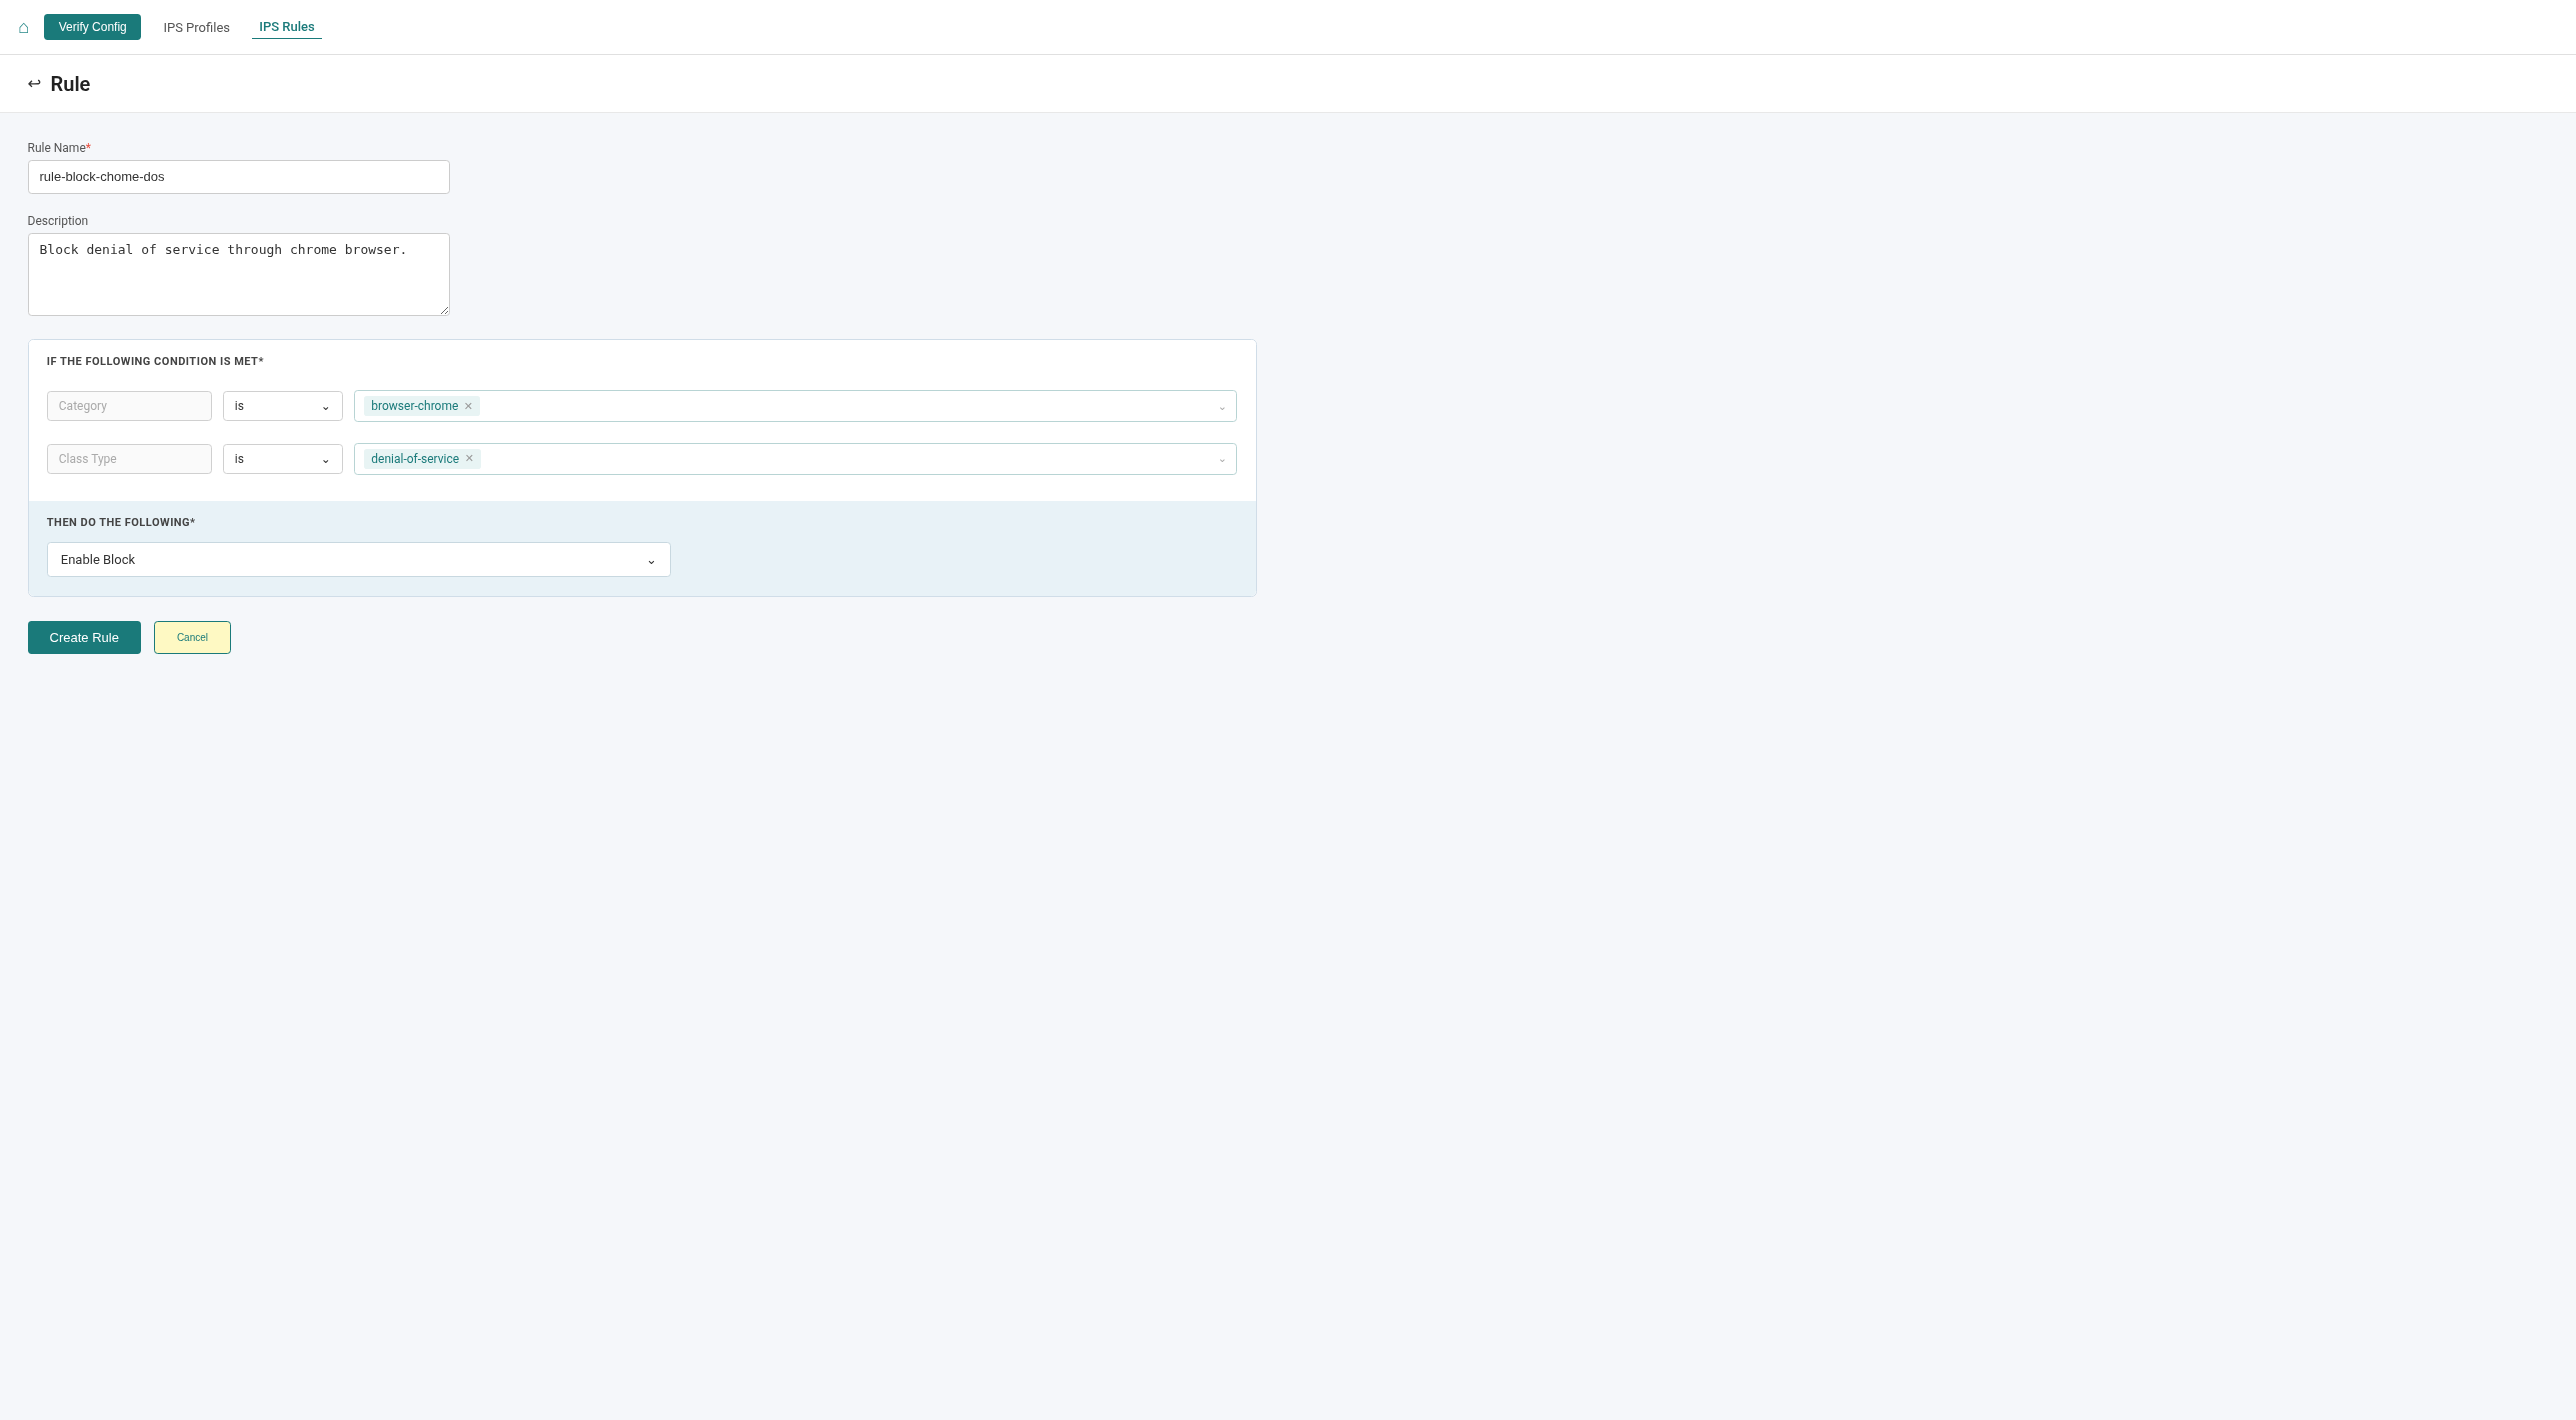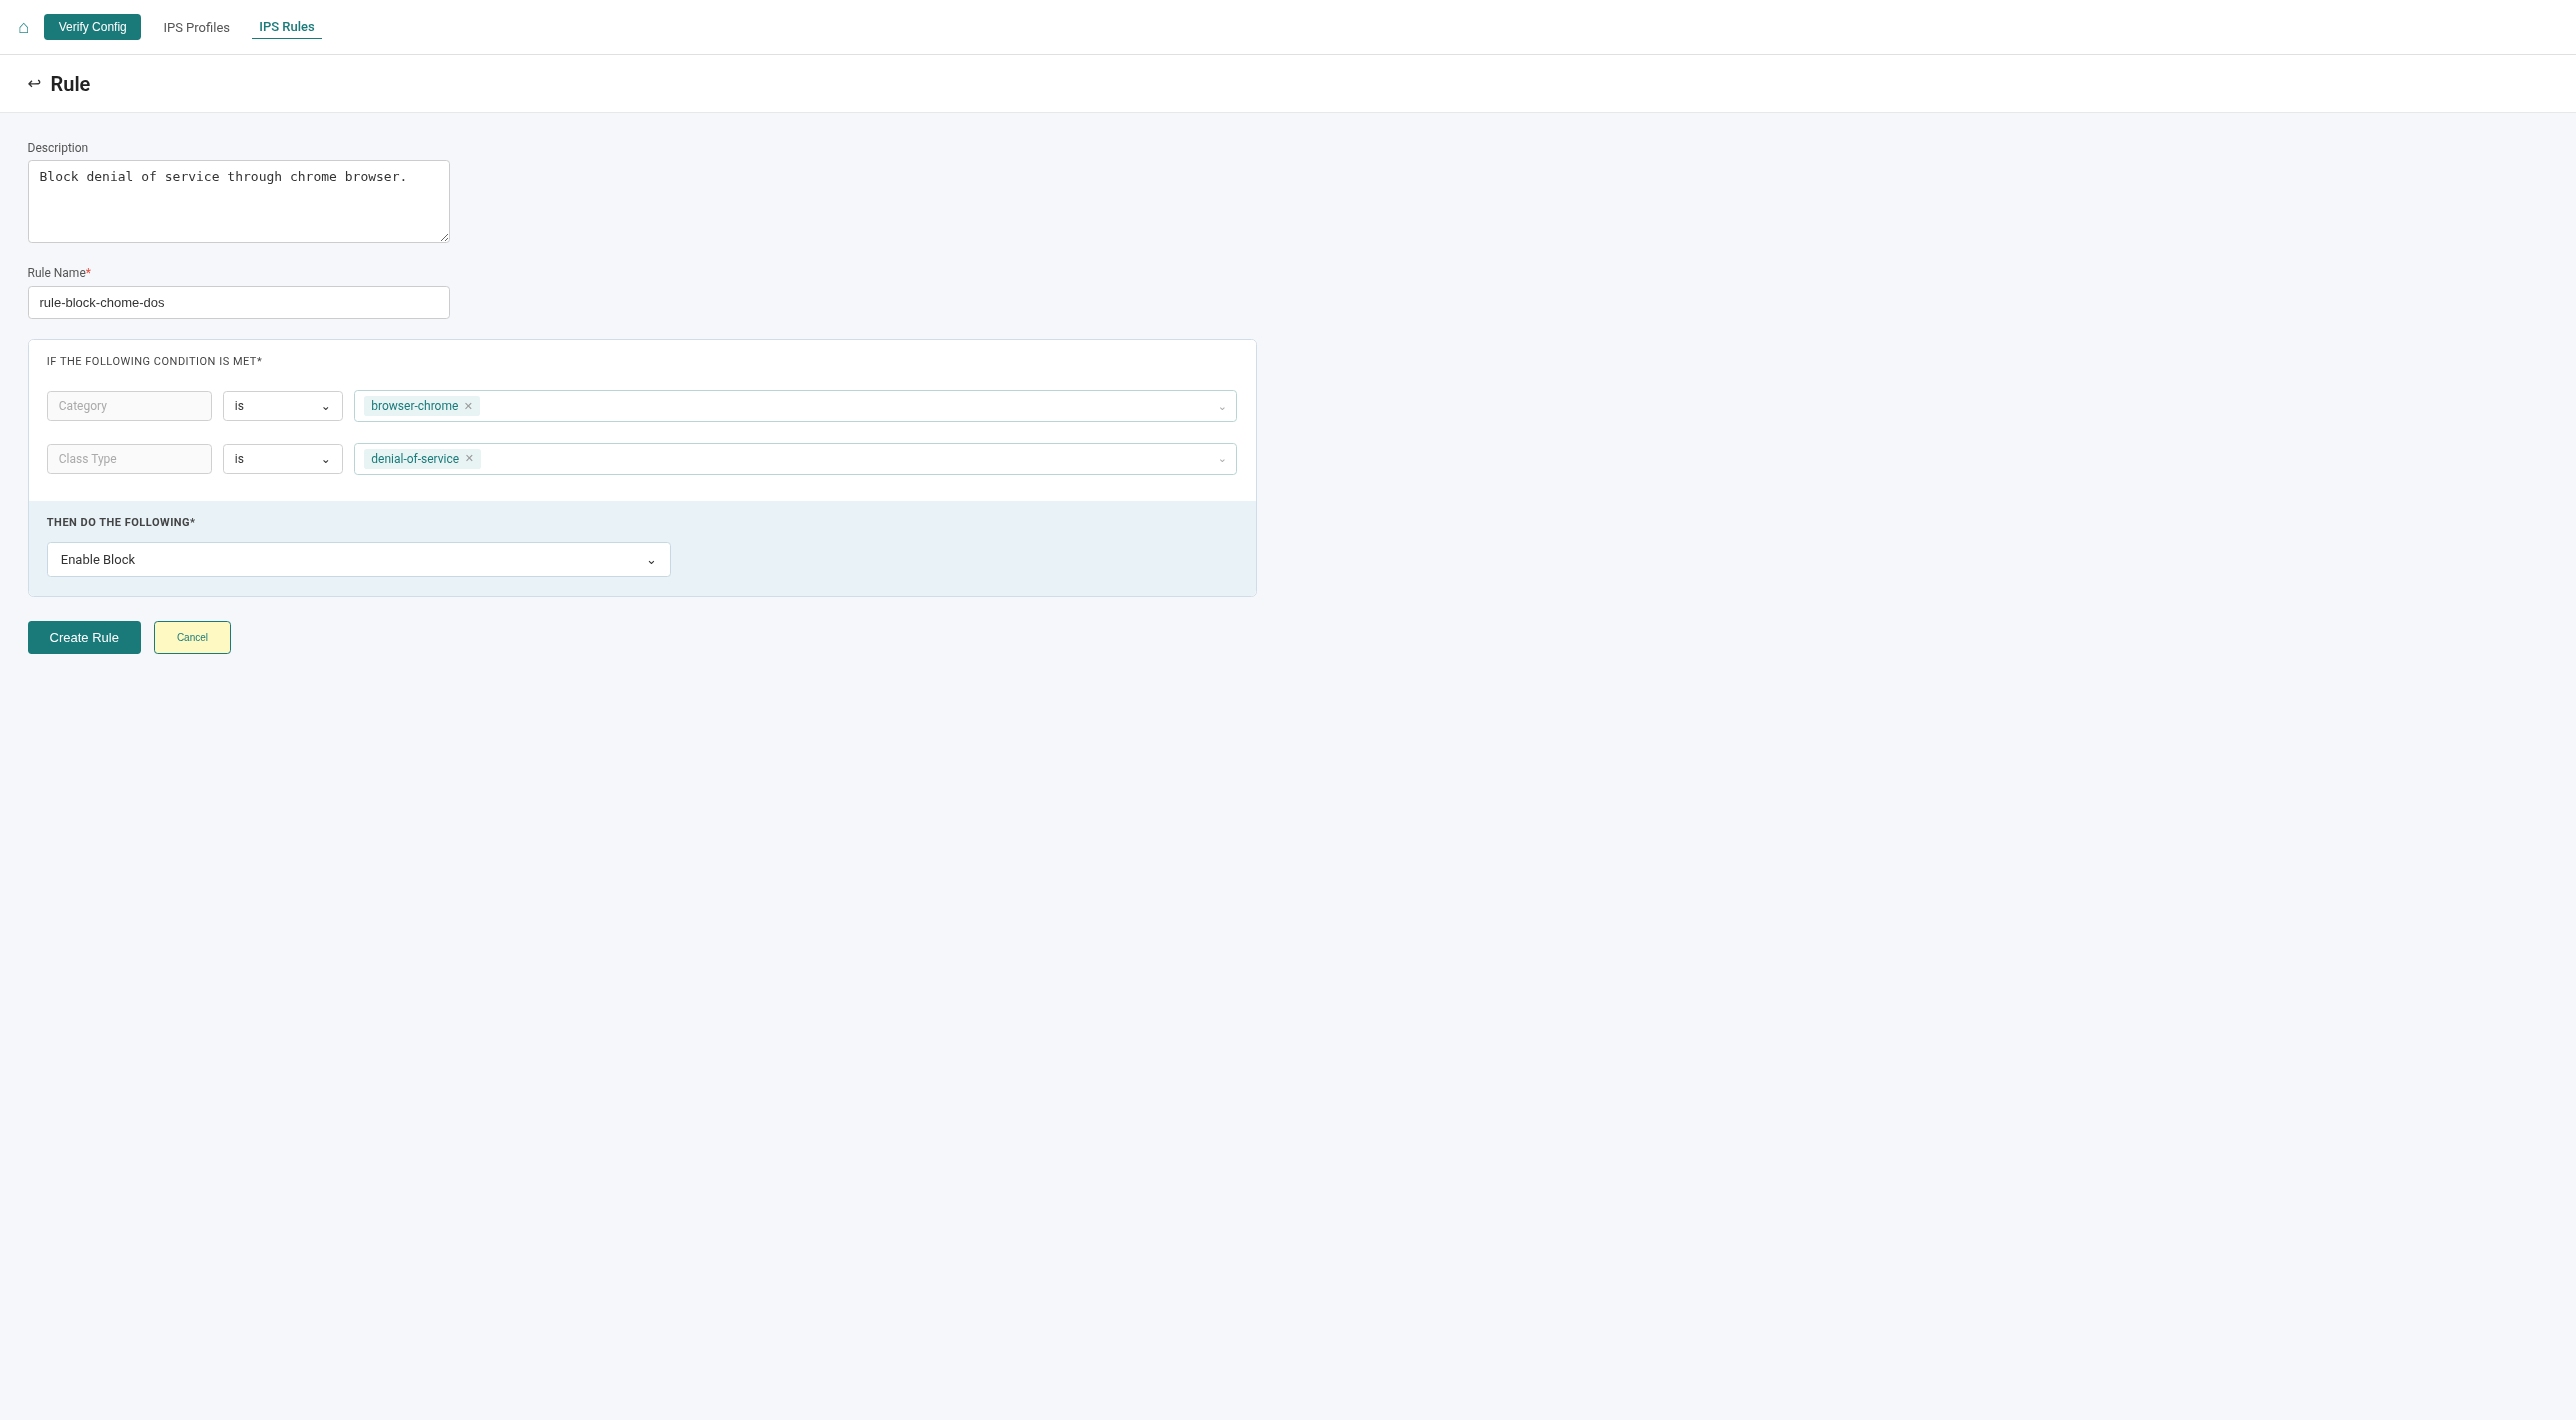--- a/index.html
+++ b/index.html
@@ -283,15 +283,15 @@
 <div class="main-content">
 
   <div class="form-group">
-    <label class="form-label">Description</label>
-    <textarea class="form-textarea" style="">Block denial of service through chrome browser.</textarea>
-  </div>
-
-  <div class="form-group">
     <label class="form-label">
       <span>Rule Name</span><span class="required">*</span>
     </label>
     <input class="form-input" type="text" value="rule-block-chome-dos" style="">
+  </div>
+
+  <div class="form-group">
+    <label class="form-label">Description</label>
+    <textarea class="form-textarea" style="">Block denial of service through chrome browser.</textarea>
   </div>
 
   <div class="full-section">

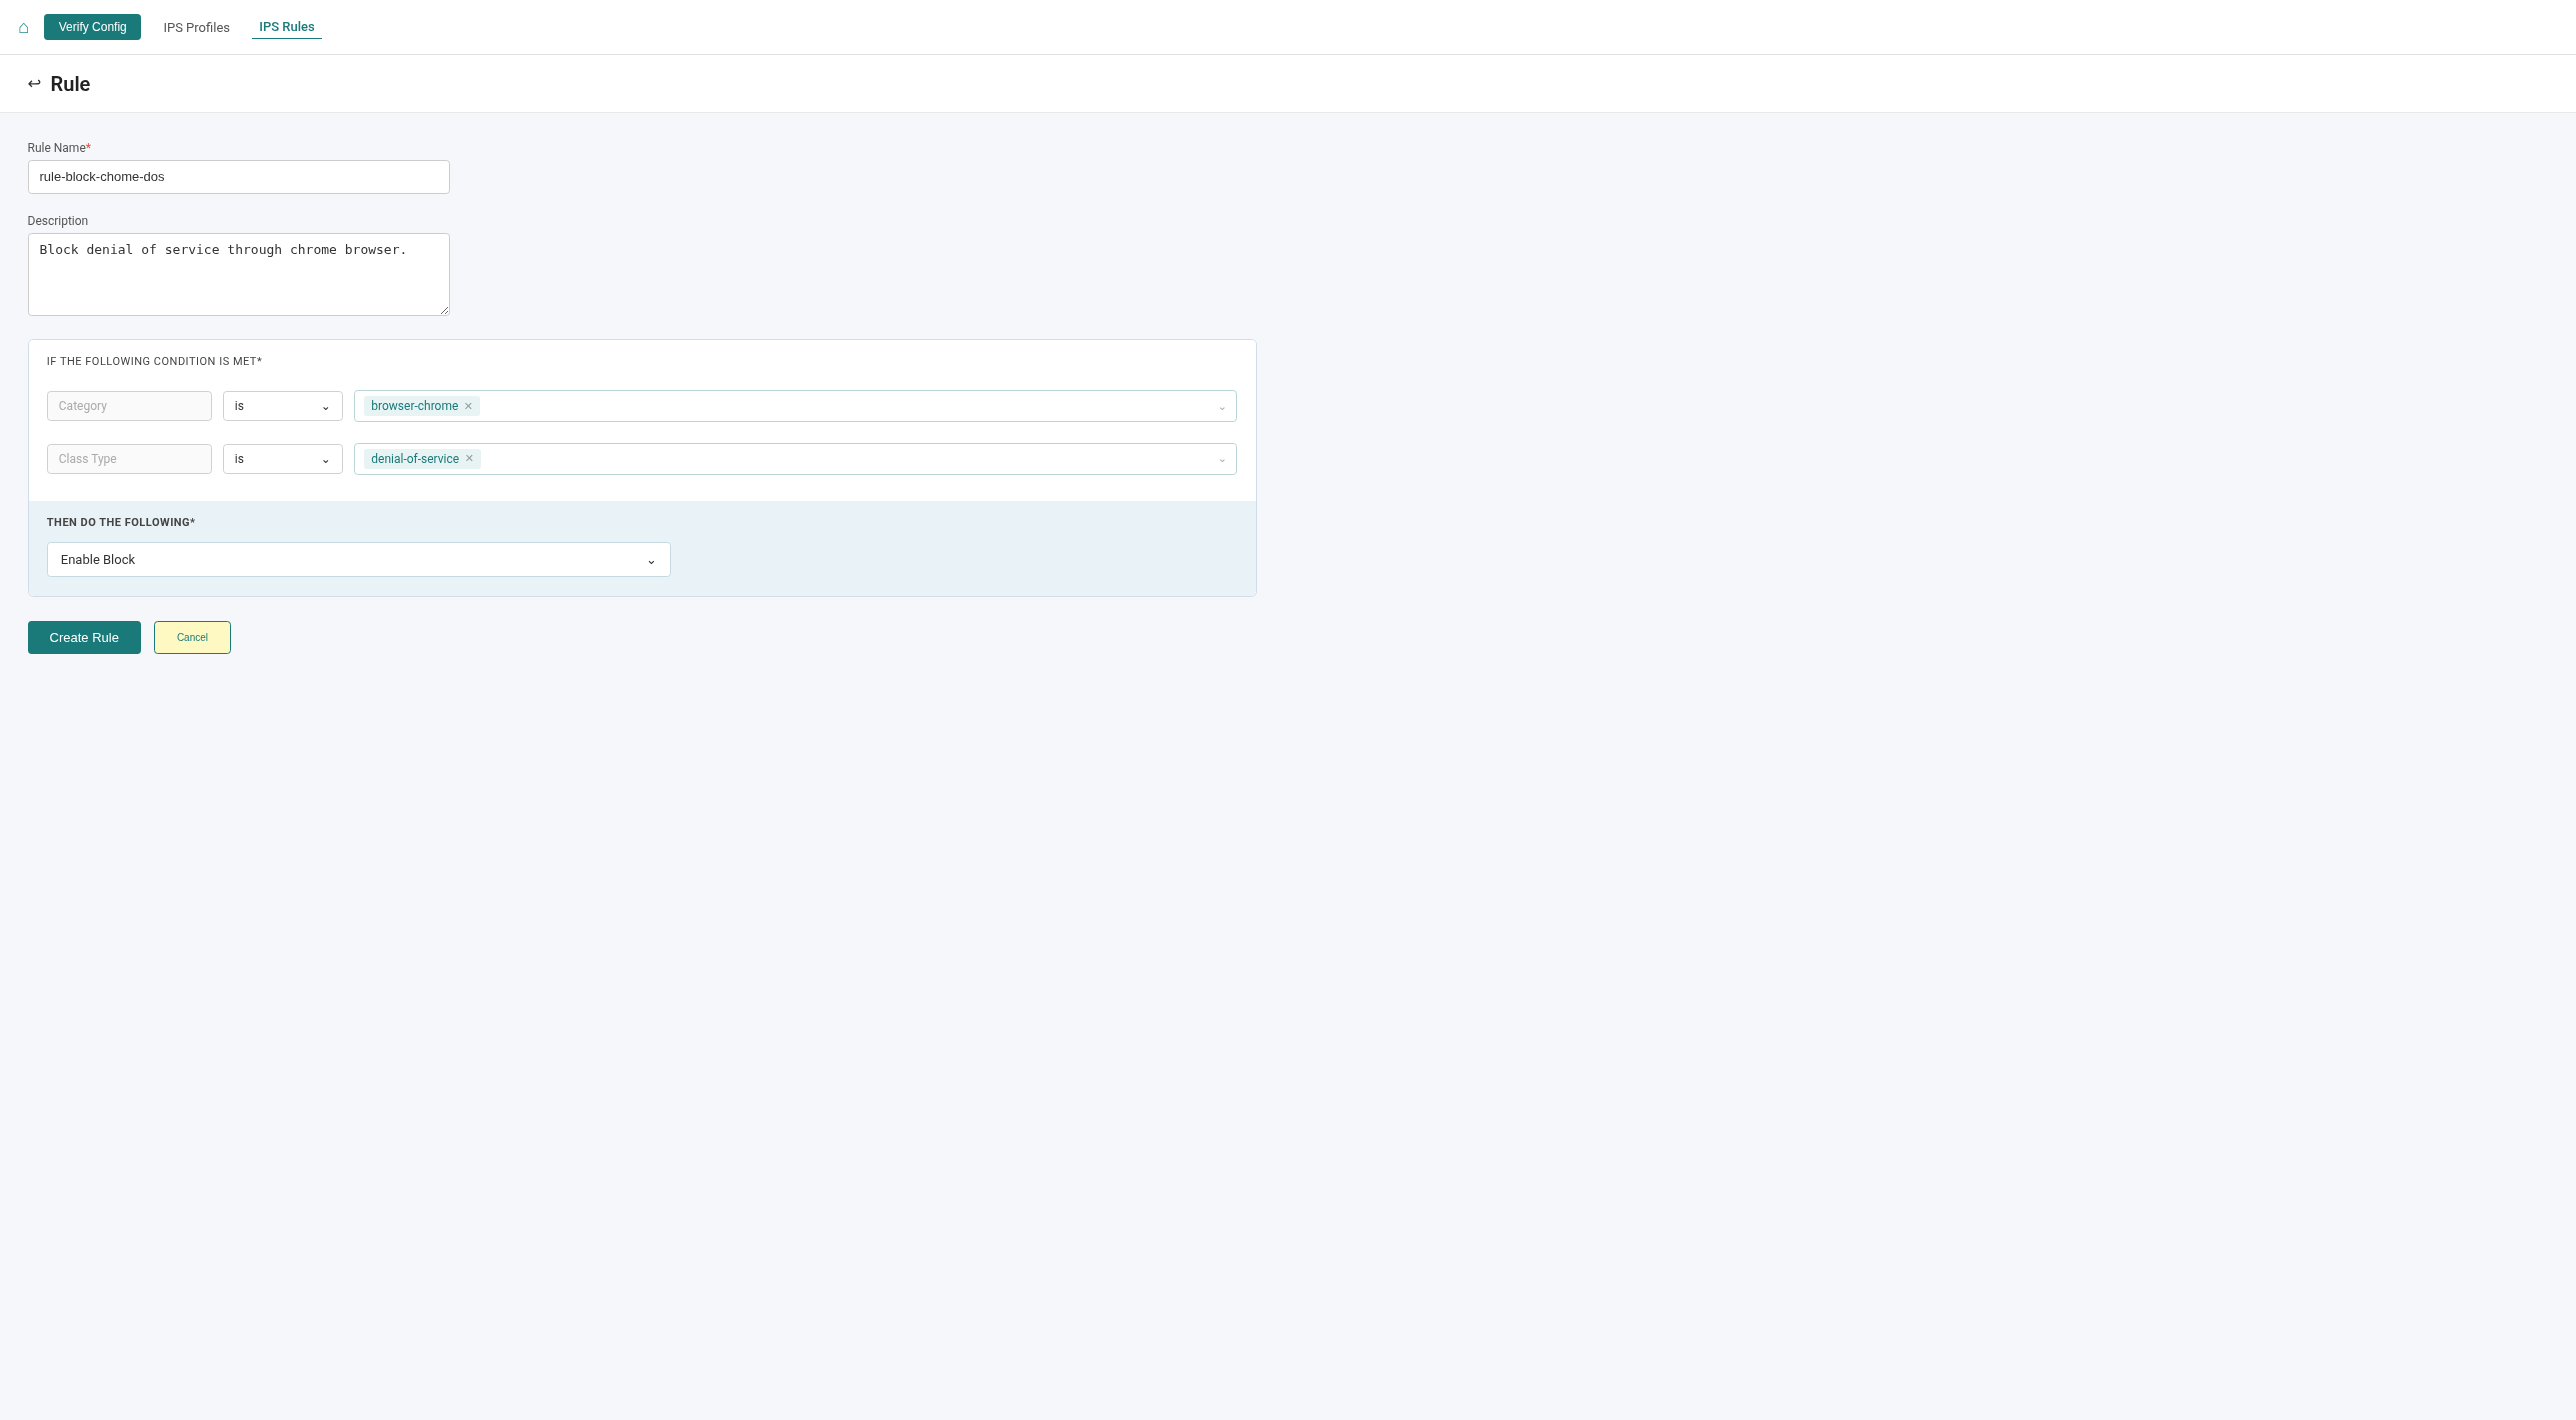--- a/index.html
+++ b/index.html
@@ -118,7 +118,7 @@
     .condition-header {
       padding: 14.7px 18.3px;
       font-size: 11px;
-      font-weight: 400;
+      font-weight: 700;
       color: #444;
       letter-spacing: 0.5px;
       text-transform: uppercase;

